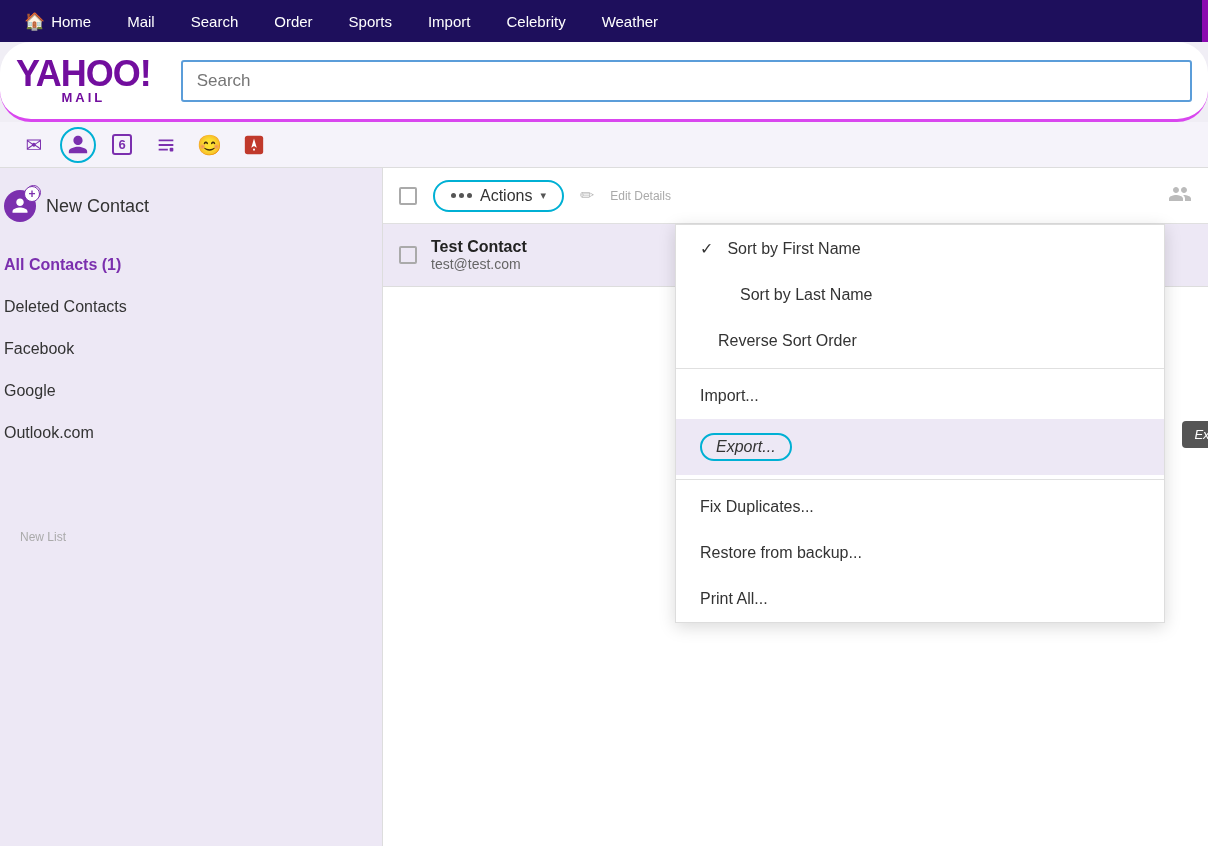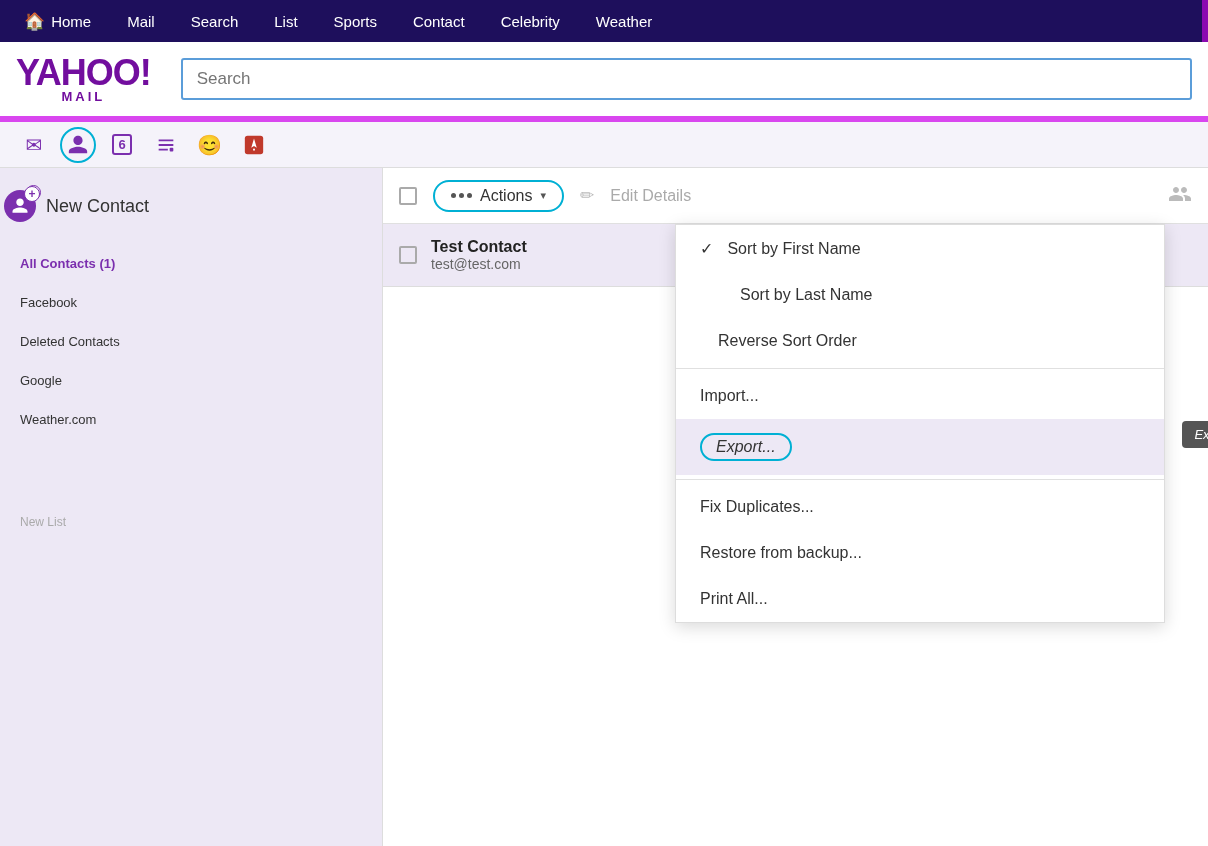--- a/index.html
+++ b/index.html
@@ -299,7 +299,7 @@
     <span>Search</span>
   </a>
   <a class="top-nav-item">
-    <span>List</span>
+    <span>Order</span>
   </a>
   <a class="top-nav-item">
     <span>Sports</span>

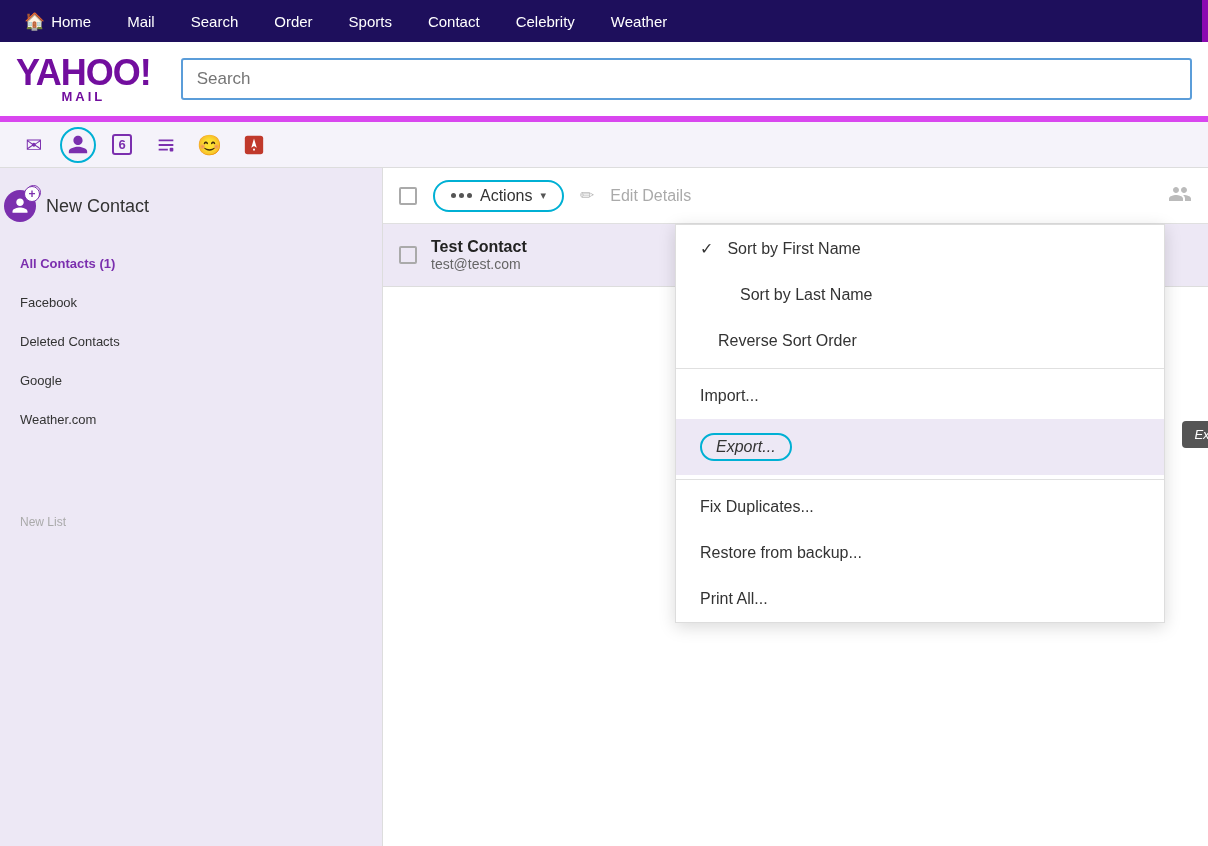--- a/index.html
+++ b/index.html
@@ -305,7 +305,7 @@
     <span>Sports</span>
   </a>
   <a class="top-nav-item">
-    <span>Contact</span>
+    <span>Import</span>
   </a>
   <a class="top-nav-item">
     <span>Celebrity</span>

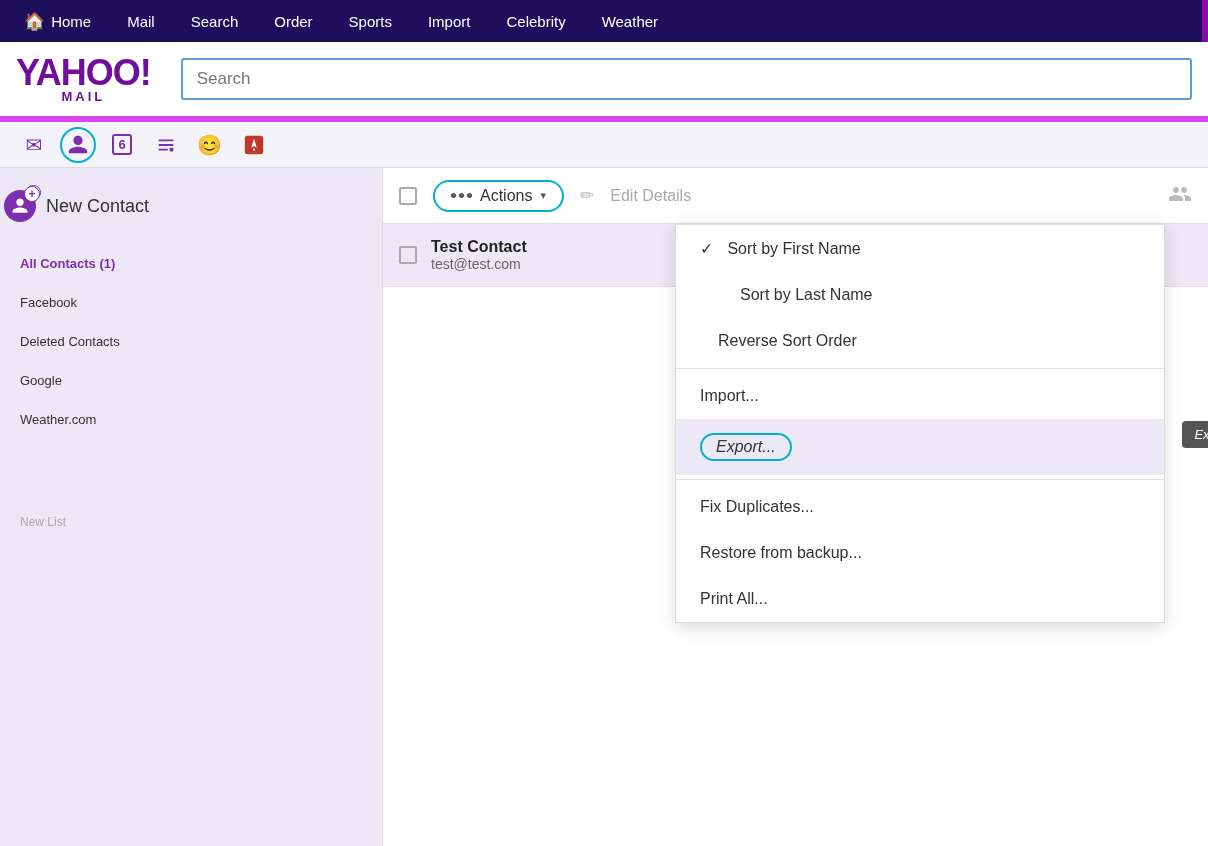--- a/index.html
+++ b/index.html
@@ -33,8 +33,9 @@
       display: flex;
       align-items: center;
       padding: 18px 16px;
-      border-bottom: 6px solid #d946ef;
+      border-bottom: 3px solid #d946ef;
       height: 80px;
+      border-radius: 31px;
     }
     .yahoo-logo {
       display: flex;

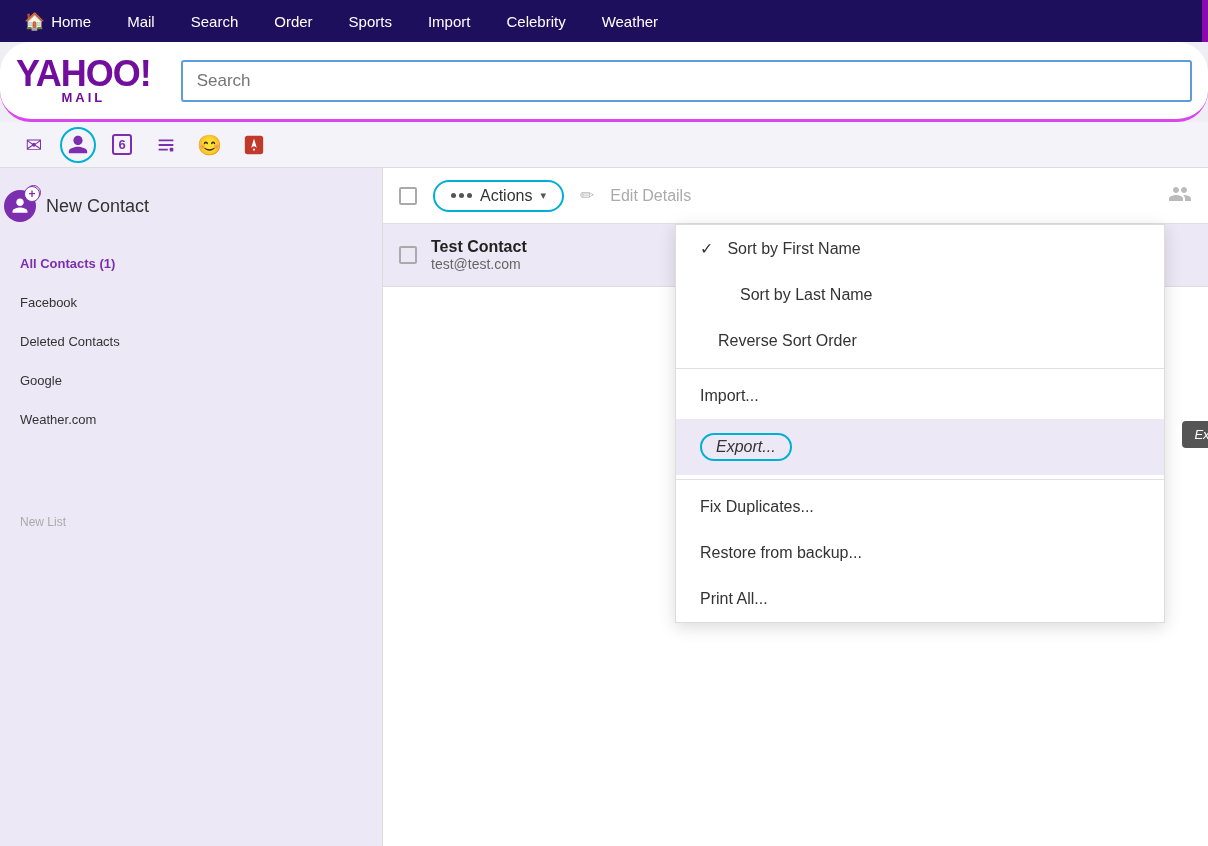--- a/index.html
+++ b/index.html
@@ -403,7 +403,7 @@
       </div>
 
       <span class="pencil-icon">✏</span>
-      <span style="color:#aaa;font-size:16px;">Edit Details</span>
+      <span style="color:#aaa;font-size:12px;">Edit Details</span>
 
       <div style="margin-left:auto;">
         <svg width="24" height="24" viewBox="0 0 24 24" fill="#bbb">

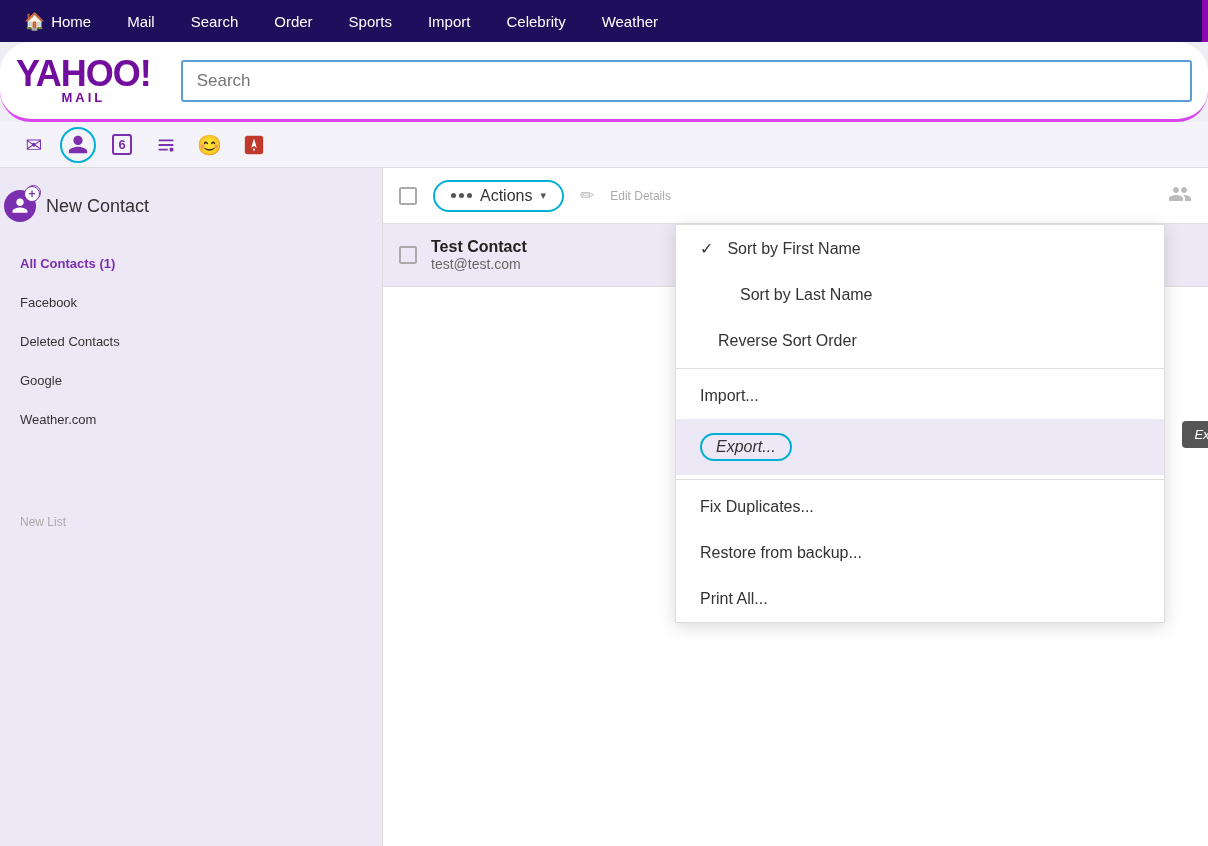--- a/index.html
+++ b/index.html
@@ -147,9 +147,9 @@
       border: 1px solid #7b2fae;
     }
     .sidebar-item {
-      padding: 12px 20px;
-      cursor: pointer;
-      font-size: 13px;
+      padding: 12px 4px;
+      cursor: pointer;
+      font-size: 16px;
       color: #333;
     }
     .sidebar-item.active {

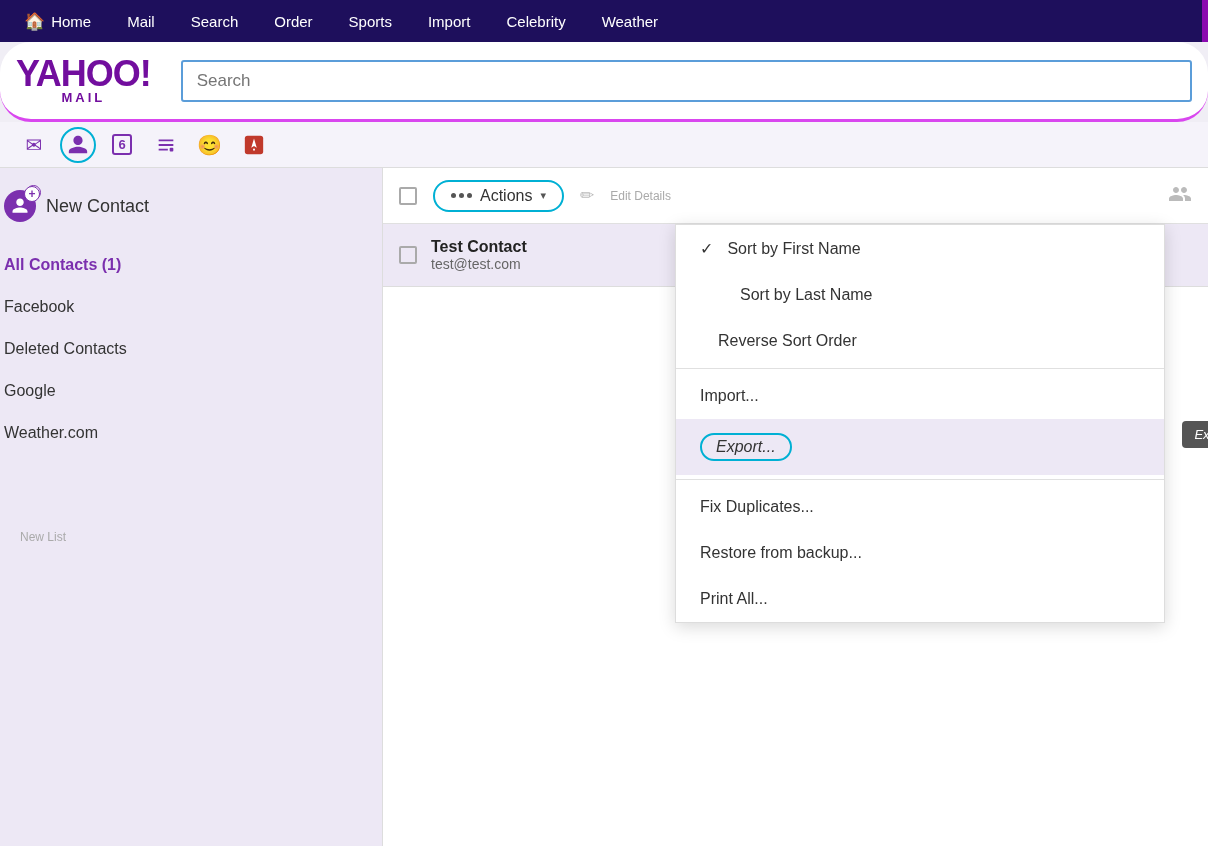--- a/index.html
+++ b/index.html
@@ -368,10 +368,10 @@
       <span>All Contacts (1)</span>
     </div>
     <div class="sidebar-item">
+      <span>Deleted Contacts</span>
+    </div>
+    <div class="sidebar-item">
       <span>Facebook</span>
-    </div>
-    <div class="sidebar-item">
-      <span>Deleted Contacts</span>
     </div>
     <div class="sidebar-item">
       <span>Google</span>

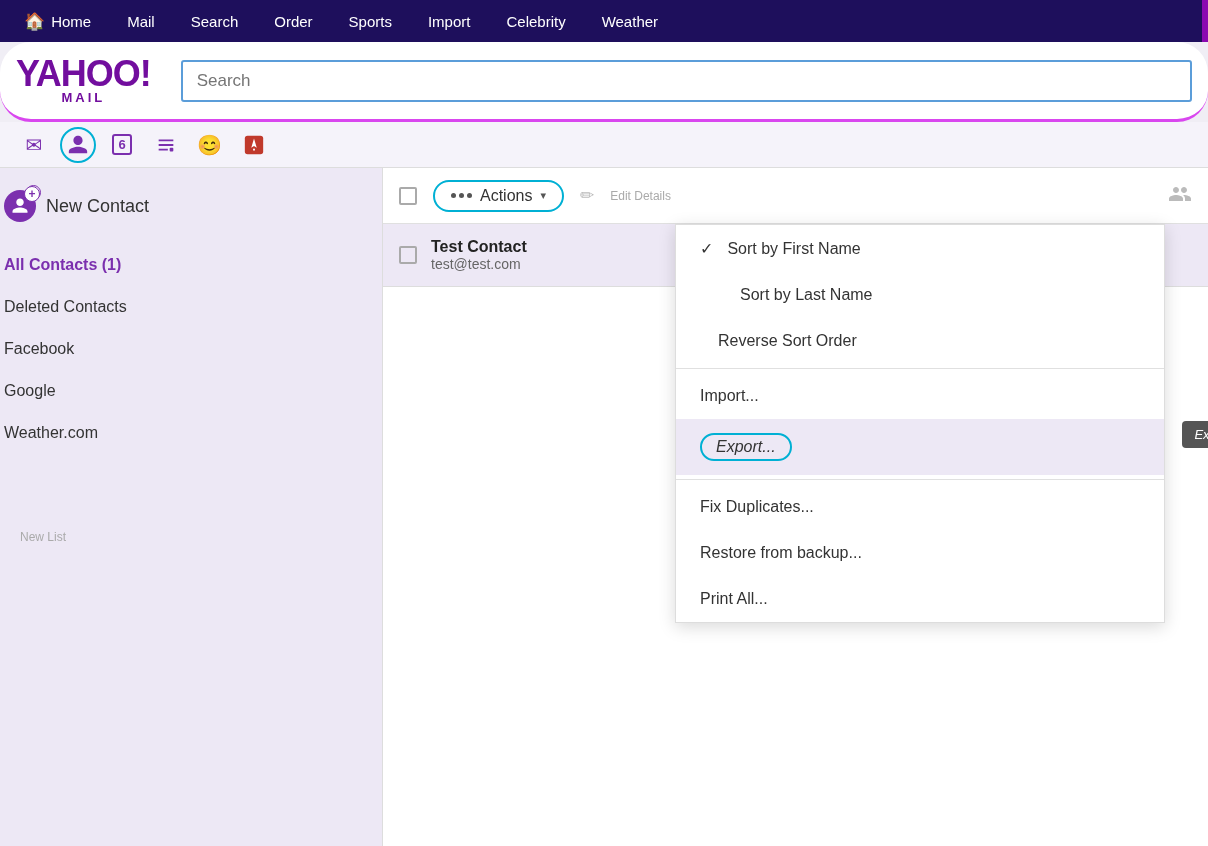--- a/index.html
+++ b/index.html
@@ -377,7 +377,7 @@
       <span>Google</span>
     </div>
     <div class="sidebar-item">
-      <span>Weather.com</span>
+      <span>Outlook.com</span>
     </div>
 
     <div style="height: 60px;"></div>

